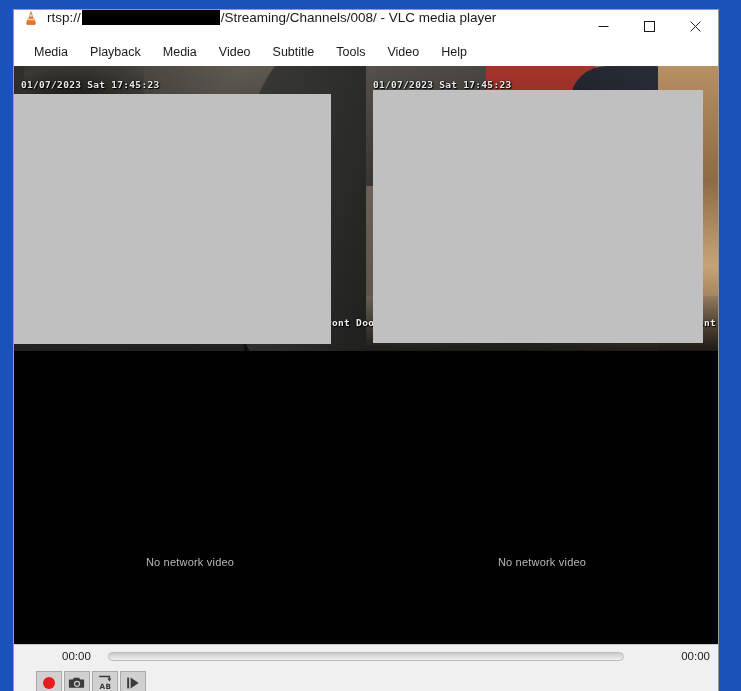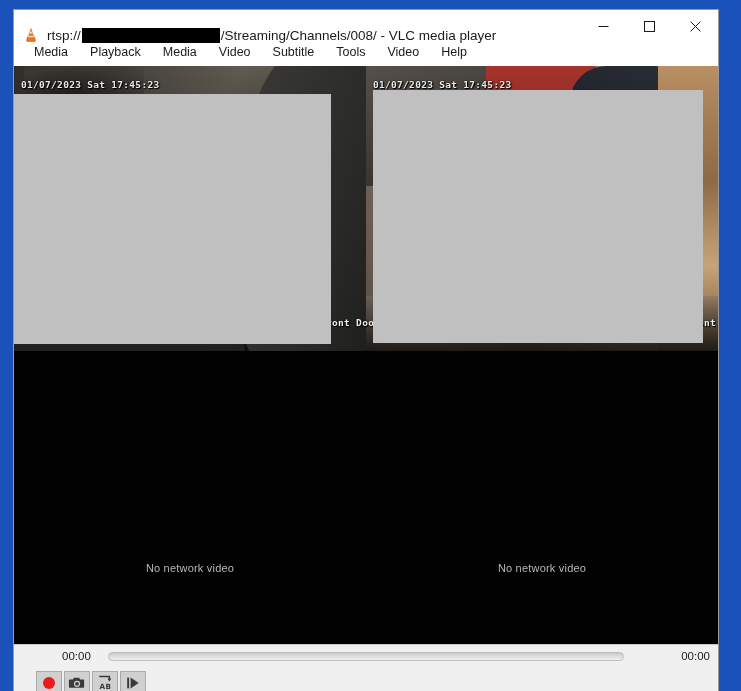--- a/index.html
+++ b/index.html
@@ -44,7 +44,7 @@
     top: 0;
     height: 33px;
     display: flex;
-    align-items: flex-end;
+    align-items: flex-start;
     gap: 8px;
   }
   .cone-icon { width: 16px; height: 16px; display: block; }

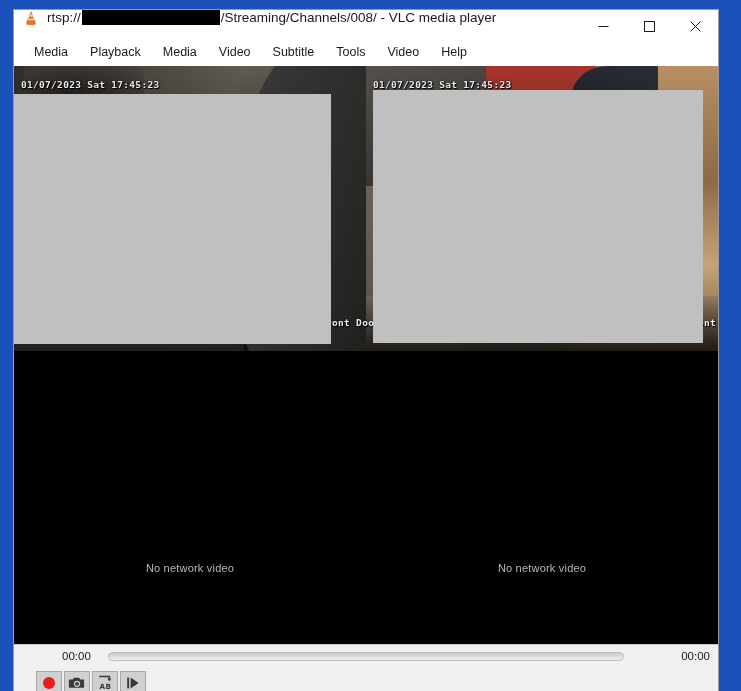--- a/index.html
+++ b/index.html
@@ -179,7 +179,7 @@
   }
   .no-video-label {
     position: absolute;
-    top: 211px;
+    top: 205px;
     font-size: 11px;
     color: #b9b9b9;
     white-space: nowrap;

